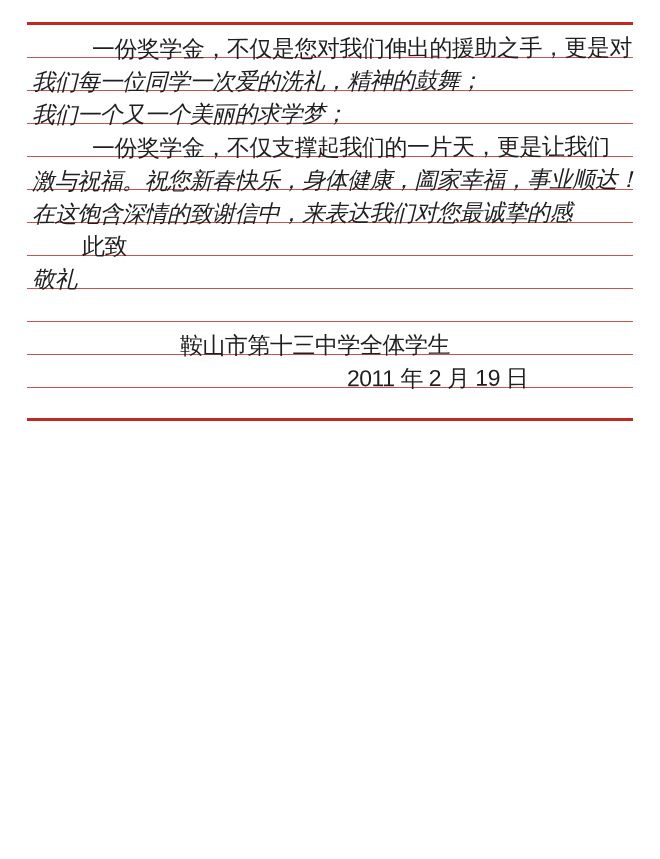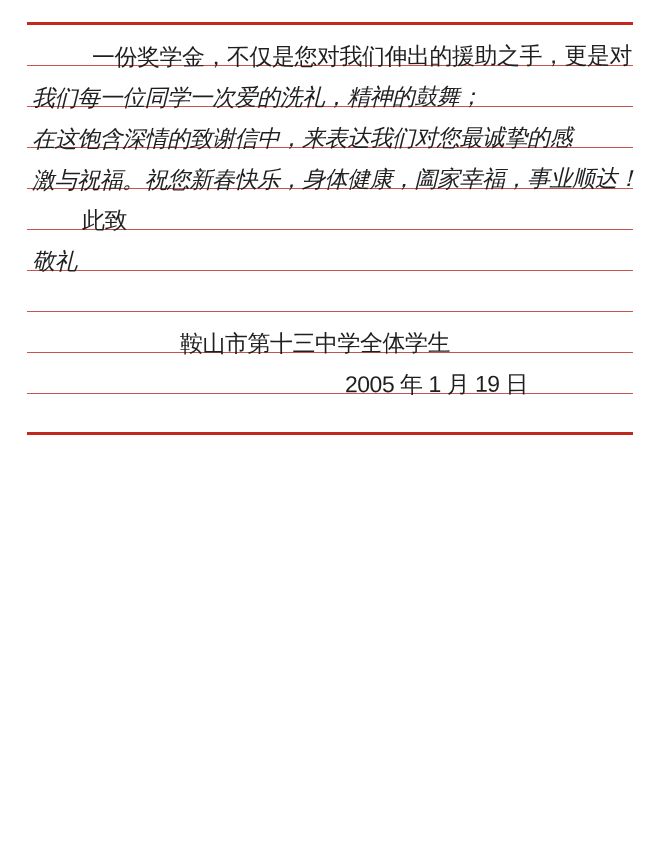--- a/index.html
+++ b/index.html
@@ -22,7 +22,7 @@
     border-top: 3px solid var(--thick);
   }
   .row {
-    height: 41px;
+    height: 33px;
     border-bottom: 1.5px solid var(--thin);
     display: flex;
     align-items: flex-end;

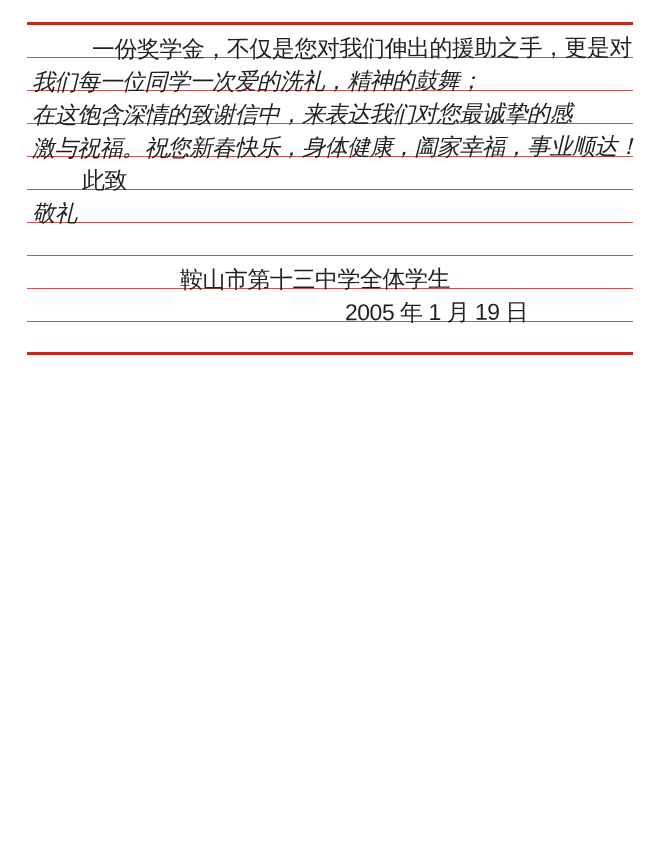--- a/index.html
+++ b/index.html
@@ -58,6 +58,9 @@
     <span class="txt">我们每一位同学一次爱的洗礼，精神的鼓舞；</span>
   </div>
   <div class="row flush">
+    <span class="txt">我们一个又一个美丽的求学梦；</span>
+  </div>
+  <div class="row flush">
     <span class="txt">在这饱含深情的致谢信中，来表达我们对您最诚挚的感</span>
   </div>
   <div class="row flush">

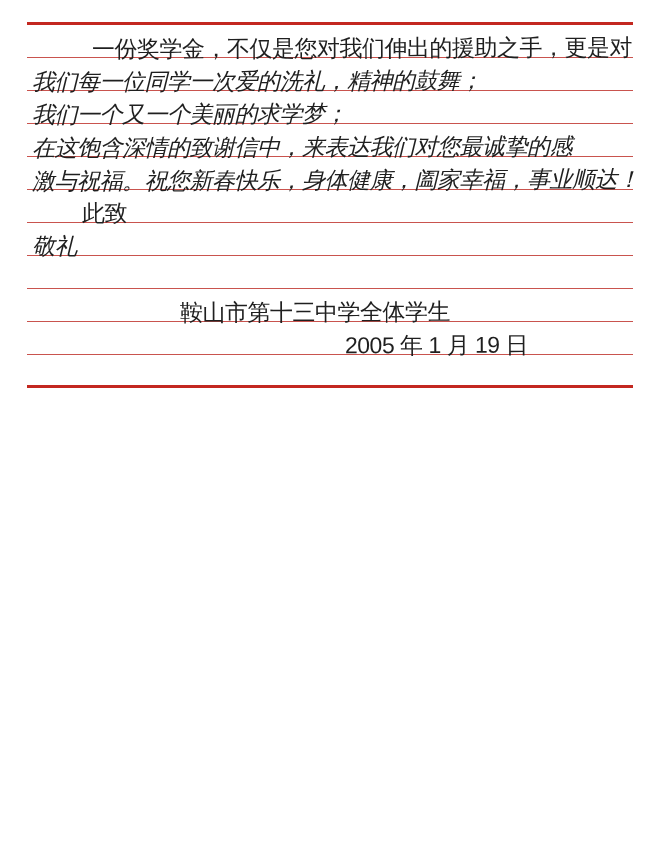--- a/index.html
+++ b/index.html
@@ -60,6 +60,9 @@
   <div class="row flush">
     <span class="txt">我们一个又一个美丽的求学梦；</span>
   </div>
+  <div class="row indent">
+    <span class="txt">一份奖学金，不仅支撑起我们的一片天，更是让我们</span>
+  </div>
   <div class="row flush">
     <span class="txt">在这饱含深情的致谢信中，来表达我们对您最诚挚的感</span>
   </div>

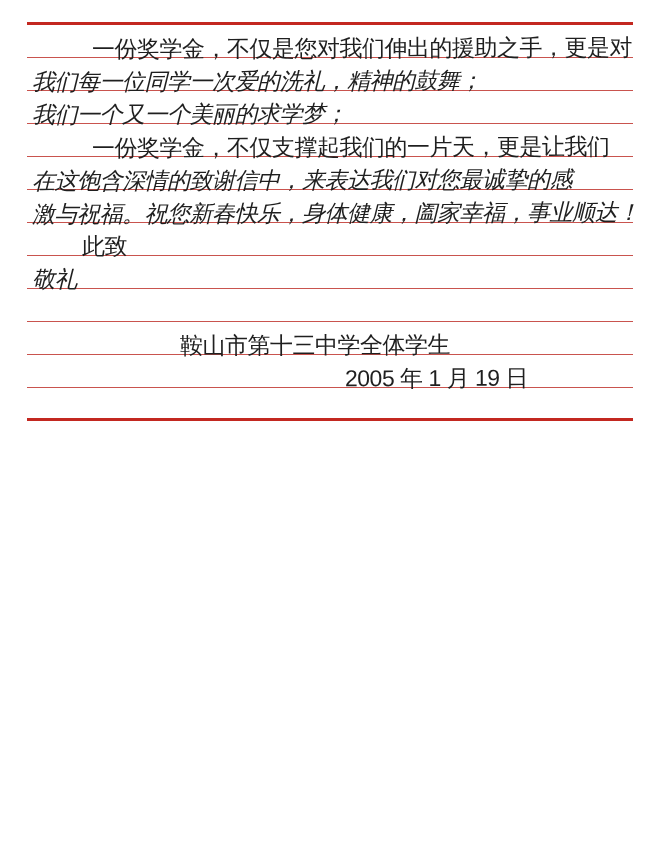--- a/index.html
+++ b/index.html
@@ -64,10 +64,10 @@
     <span class="txt">一份奖学金，不仅支撑起我们的一片天，更是让我们</span>
   </div>
   <div class="row flush">
-    <span class="txt">在这饱含深情的致谢信中，来表达我们对您最诚挚的感</span>
+    <span class="txt">激与祝福。祝您新春快乐，身体健康，阖家幸福，事业顺达！</span>
   </div>
   <div class="row flush">
-    <span class="txt">激与祝福。祝您新春快乐，身体健康，阖家幸福，事业顺达！</span>
+    <span class="txt">在这饱含深情的致谢信中，来表达我们对您最诚挚的感</span>
   </div>
   <div class="row indent-sm">
     <span class="txt">此致</span>

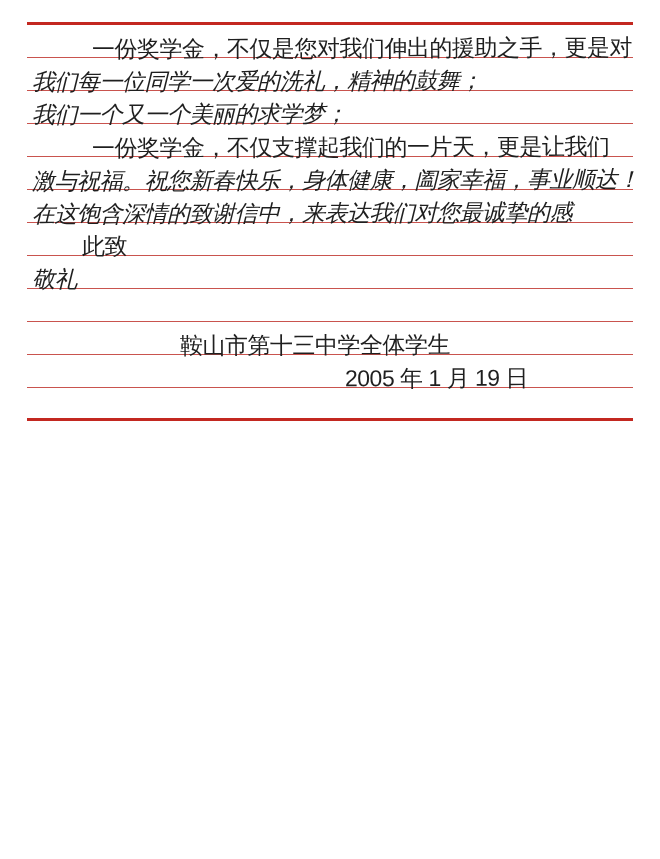--- a/index.html
+++ b/index.html
@@ -82,7 +82,7 @@
     <span class="txt">鞍山市第十三中学全体学生</span>
   </div>
   <div class="row date">
-    <span class="txt">2005 年 1 月 19 日</span>
+    <span class="txt">2011 年 2 月 19 日</span>
   </div>
   <div class="row last">
     <span class="txt"></span>

